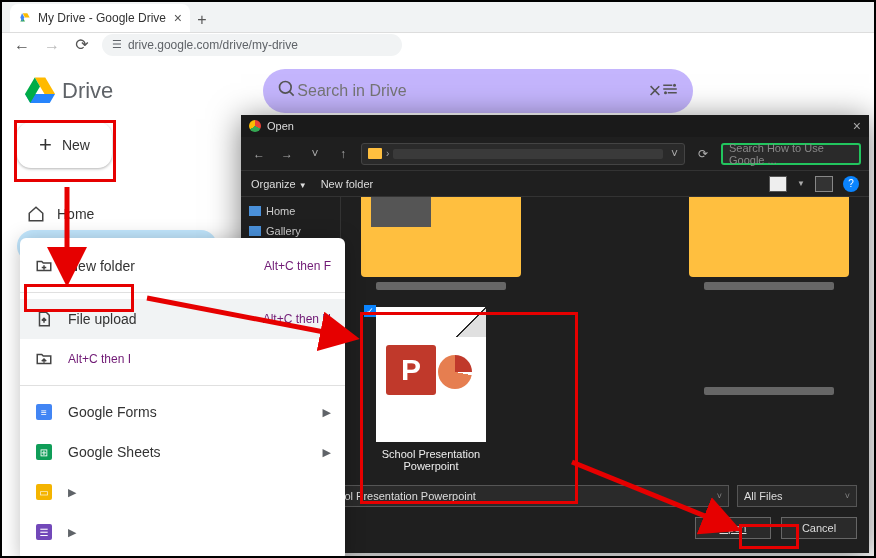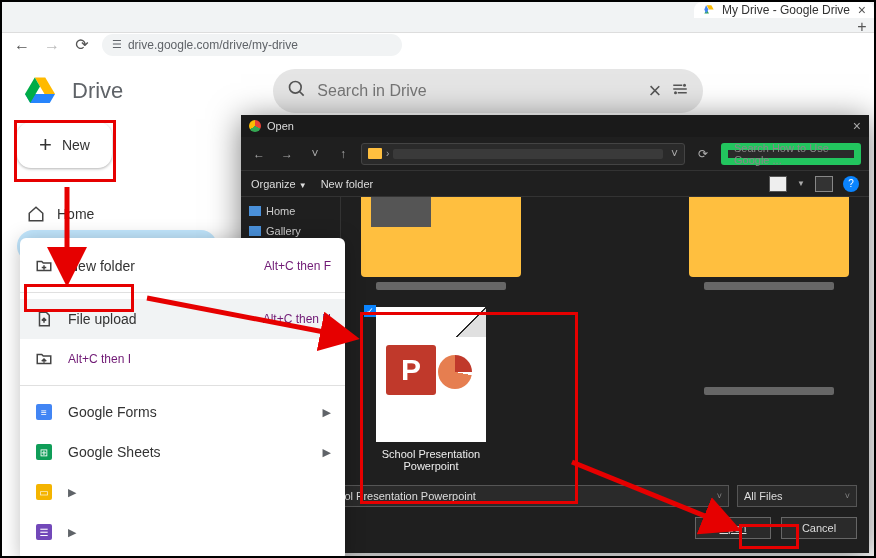--- a/index.html
+++ b/index.html
@@ -7,7 +7,7 @@
 
   
   .browser-chrome { position: absolute; top: 0; left: 0; right: 0; height: 54px; background: #f1f3f4; }
-  .tab-strip { height: 30px; display: flex; align-items: flex-end; padding-left: 8px; flex-direction: column; }
+  .tab-strip { height: 30px; display: flex; align-items: flex-end; padding-left: 8px; }
   .tab { background: #fff; height: 28px; width: 180px; border-radius: 8px 8px 0 0; display: flex; align-items: center; padding: 0 8px; font-size: 12px; color: #333; gap: 6px; }
   .tab svg { flex: none; }
   .tab-title { flex: 1; white-space: nowrap; overflow: hidden; text-overflow: ellipsis; }

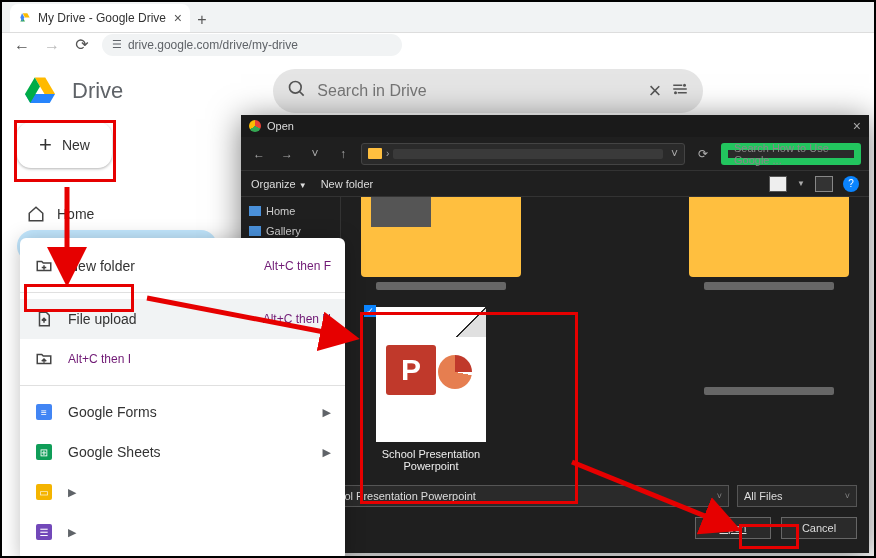--- a/index.html
+++ b/index.html
@@ -20,7 +20,7 @@
 
   
   .drive-header { position: absolute; top: 64px; left: 0; right: 0; height: 50px; display: flex; align-items: center; padding: 0 20px; gap: 10px; }
-  .drive-logo { display: flex; align-items: center; gap: 14px; }
+  .drive-logo { display: flex; align-items: center; gap: 4px; }
   .drive-name { font-size: 22px; color: #5f6368; }
   .search-wrap { margin-left: 140px; flex: 1; max-width: 430px; height: 44px; background: #e5e5e5; border-radius: 22px; display: flex; align-items: center; padding: 0 14px; gap: 10px; }
   .search-icon-c { color: #444; }

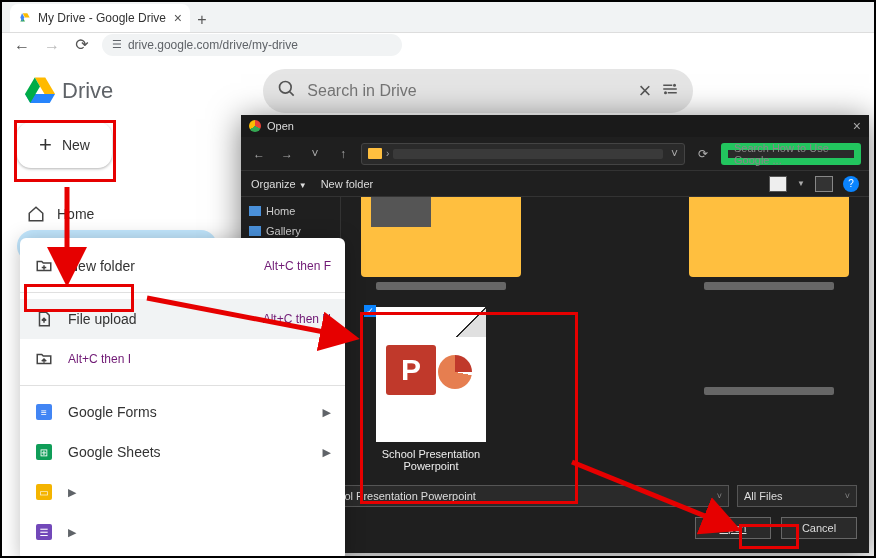--- a/index.html
+++ b/index.html
@@ -22,7 +22,7 @@
   .drive-header { position: absolute; top: 64px; left: 0; right: 0; height: 50px; display: flex; align-items: center; padding: 0 20px; gap: 10px; }
   .drive-logo { display: flex; align-items: center; gap: 4px; }
   .drive-name { font-size: 22px; color: #5f6368; }
-  .search-wrap { margin-left: 140px; flex: 1; max-width: 430px; height: 44px; background: #e5e5e5; border-radius: 22px; display: flex; align-items: center; padding: 0 14px; gap: 10px; }
+  .search-wrap { margin-left: 140px; flex: 1; max-width: 430px; height: 44px; background: #c4b5fd; border-radius: 22px; display: flex; align-items: center; padding: 0 14px; }
   .search-icon-c { color: #444; }
   .search-input { flex: 1; border: none; background: transparent; font-size: 16px; color: #555; outline: none; }
   .clear-x { font-size: 22px; color: #555; }

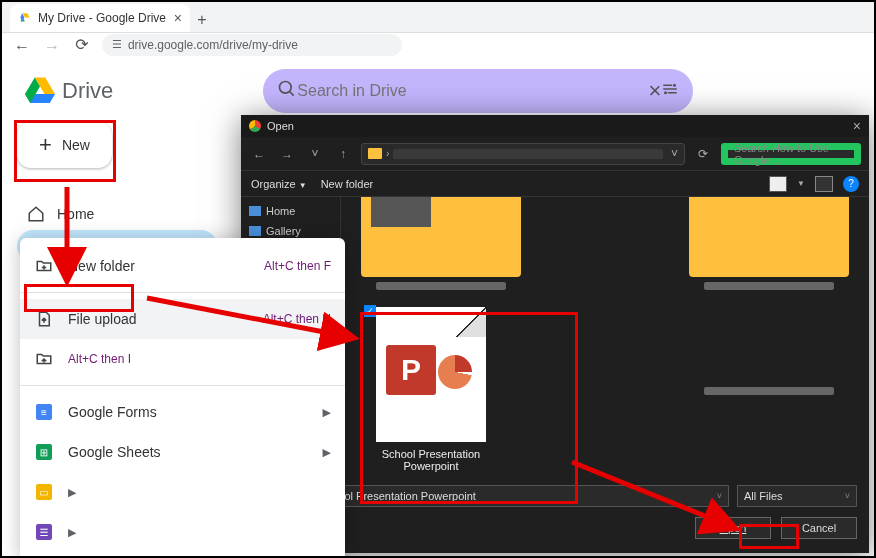--- a/index.html
+++ b/index.html
@@ -58,7 +58,7 @@
   .fd-folder-ic { width: 14px; height: 11px; background: #ffbf3f; border-radius: 1px; }
   .fd-path-redact { height: 10px; background: #3a3a3a; flex: 1; border-radius: 2px; }
   .fd-refresh { color: #aaa; }
-  .fd-search { width: 140px; height: 22px; background: #2a2a2a; border: 7px solid #22c55e; border-radius: 3px; padding: 0 6px; color: #888; font-size: 11px; display: flex; align-items: center; }
+  .fd-search { width: 140px; height: 22px; background: #2a2a2a; border: 2px solid #22c55e; border-radius: 3px; padding: 0 6px; color: #888; font-size: 11px; display: flex; align-items: center; }
   .fd-tool { height: 26px; display: flex; align-items: center; padding: 0 10px; gap: 14px; border-bottom: 1px solid #333; font-size: 11px; }
   .fd-tool-r { margin-left: auto; display: flex; gap: 10px; align-items: center; }
   .fd-viewbtn, .fd-prevbtn { width: 18px; height: 16px; border: 1px solid #555; }

